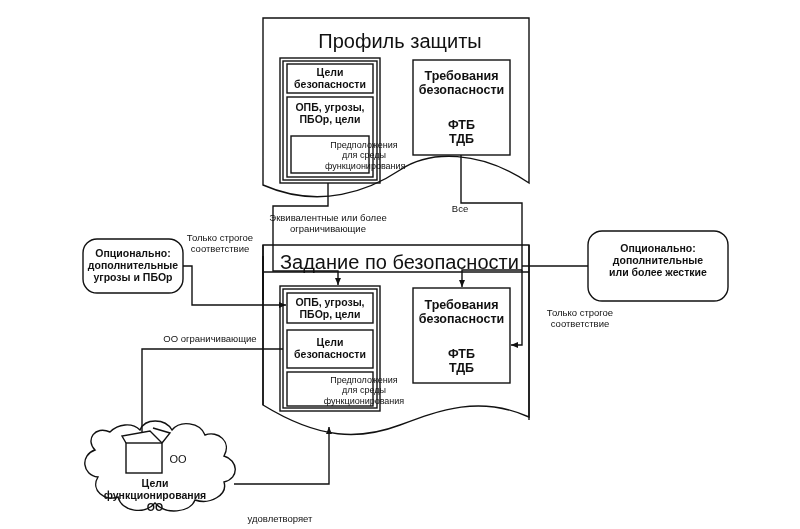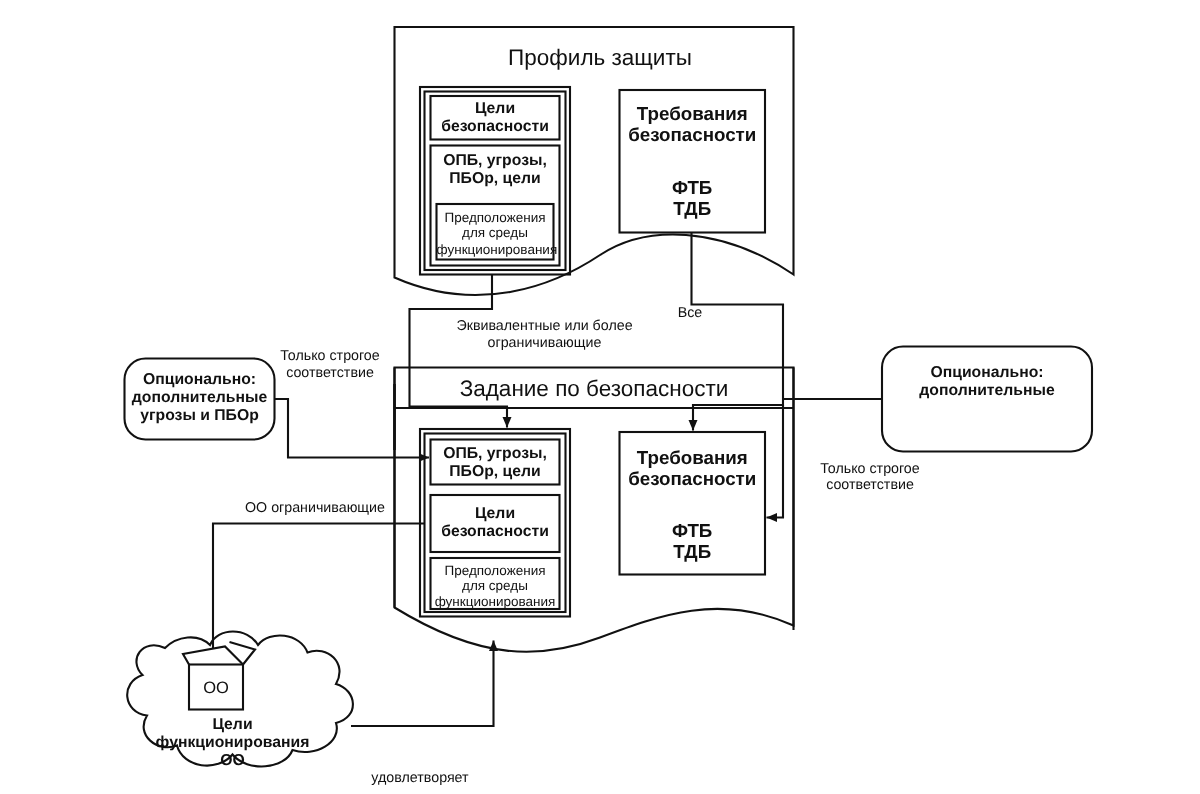--- a/index.html
+++ b/index.html
@@ -6,7 +6,7 @@
   body { width: 800px; height: 529px; position: relative; overflow: hidden; font-family: "Liberation Sans", sans-serif; color: #111; }
   svg { position: absolute; left: 0; top: 0; }
   .t { position: absolute; text-align: center; line-height: 1.15; color: #111; white-space: nowrap; }
-  .title { font-size: 15px; }
+  .title { font-size: 20px; }
   .req { font-size: 12.5px; font-weight: bold; }
   .box { font-size: 10.5px; font-weight: bold; }
   .small { font-size: 9px; }

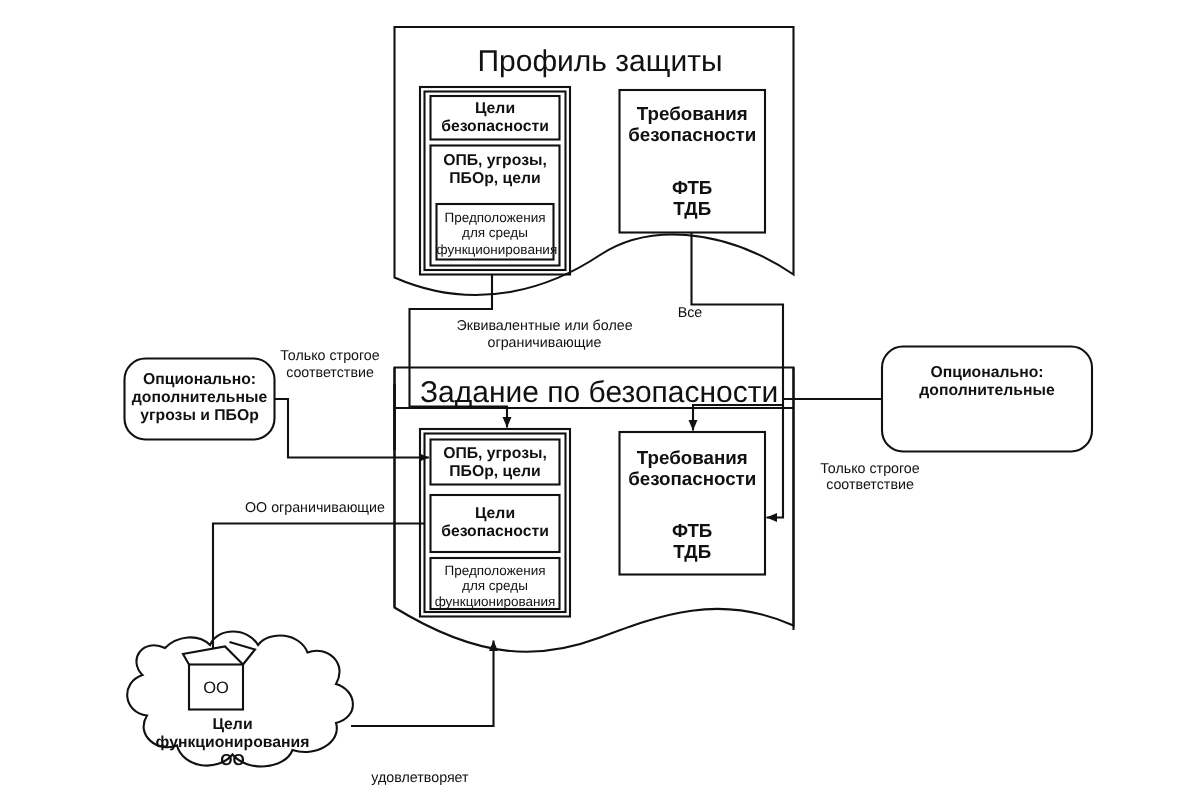--- a/index.html
+++ b/index.html
@@ -9,7 +9,7 @@
   .title { font-size: 20px; }
   .req { font-size: 12.5px; font-weight: bold; }
   .box { font-size: 10.5px; font-weight: bold; }
-  .small { font-size: 9px; }
+  .small { font-size: 9px; margin-left: 34px; }
   .lbl { font-size: 9.5px; }
 </style>
 </head>

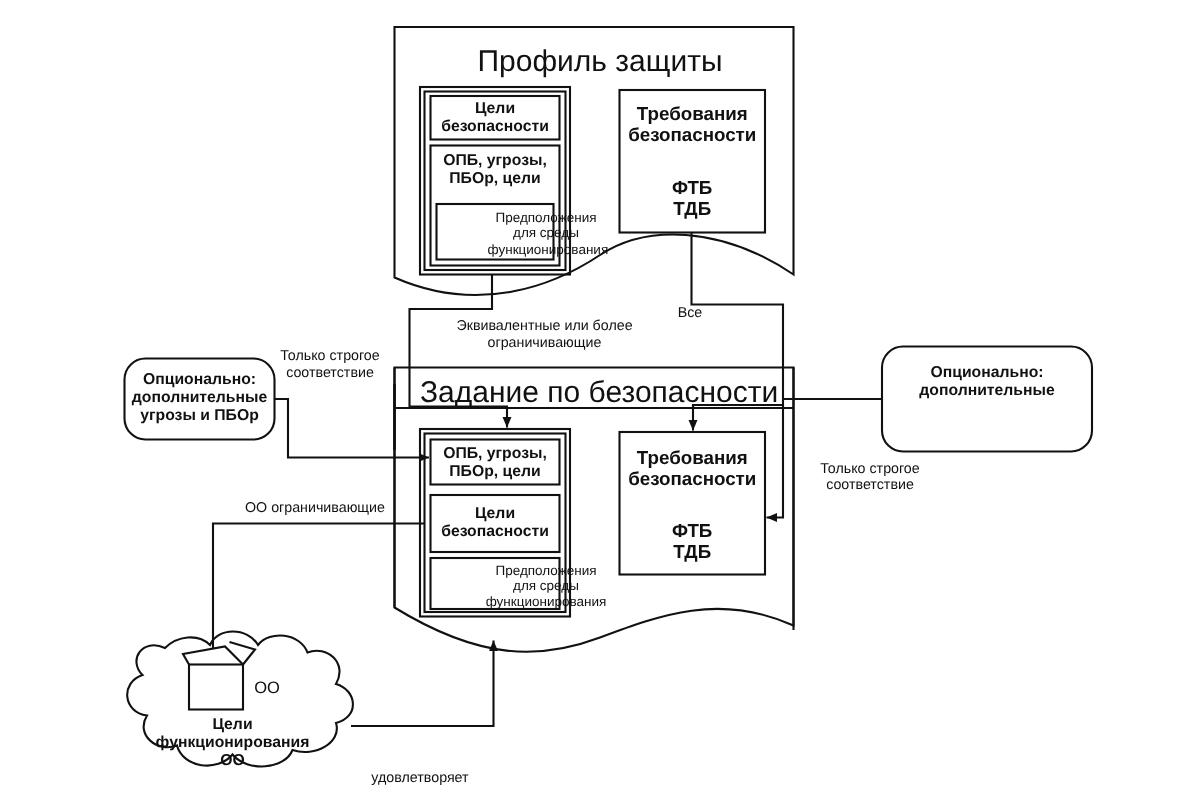--- a/index.html
+++ b/index.html
@@ -135,7 +135,7 @@
   <div>дополнительные</div>
 </div>
 
-<div class="t lbl" style="left:268px;top:213px;width:120px;margin-left:35px;">
+<div class="t lbl" style="left:268px;top:213px;width:120px;">
   <div>Эквивалентные или более</div>
   <div>ограничивающие</div>
 </div>

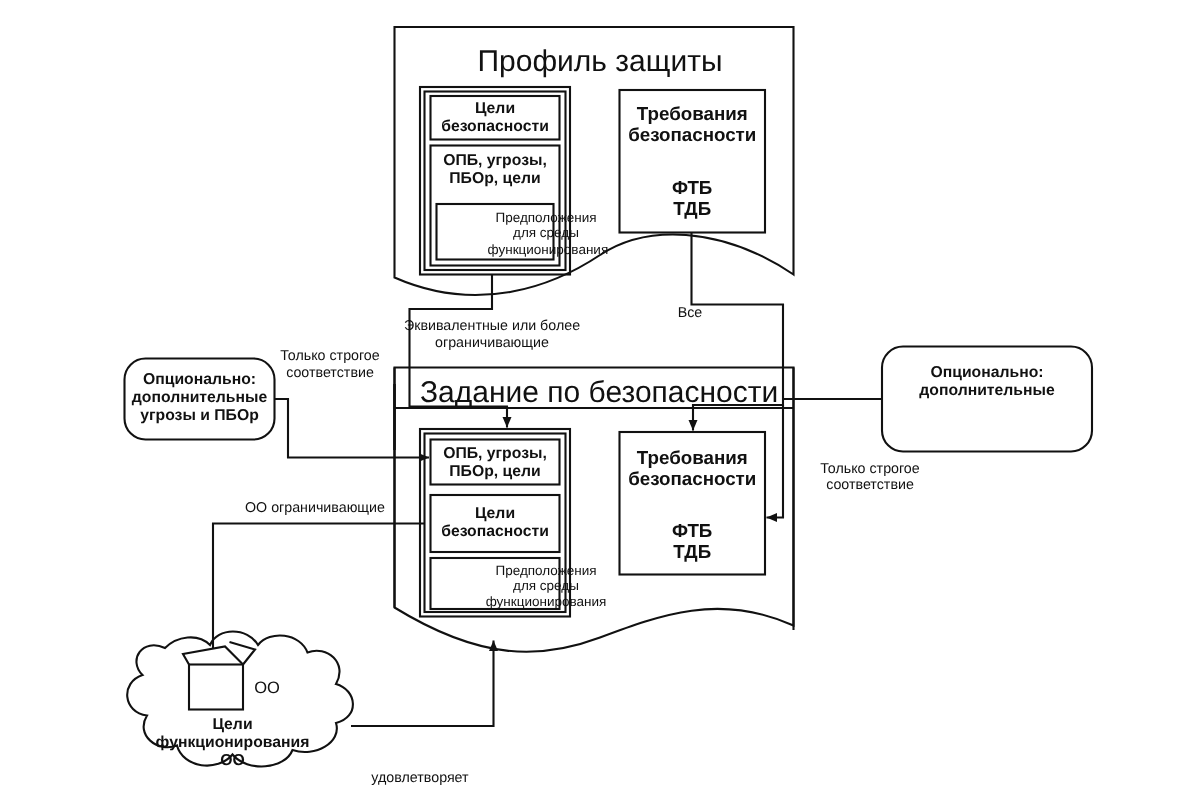--- a/index.html
+++ b/index.html
@@ -133,6 +133,7 @@
 <div class="t box" style="left:588px;top:242px;width:140px;">
   <div>Опционально:</div>
   <div>дополнительные</div>
+  <div>или более жесткие</div>
 </div>
 
 <div class="t lbl" style="left:268px;top:213px;width:120px;">

